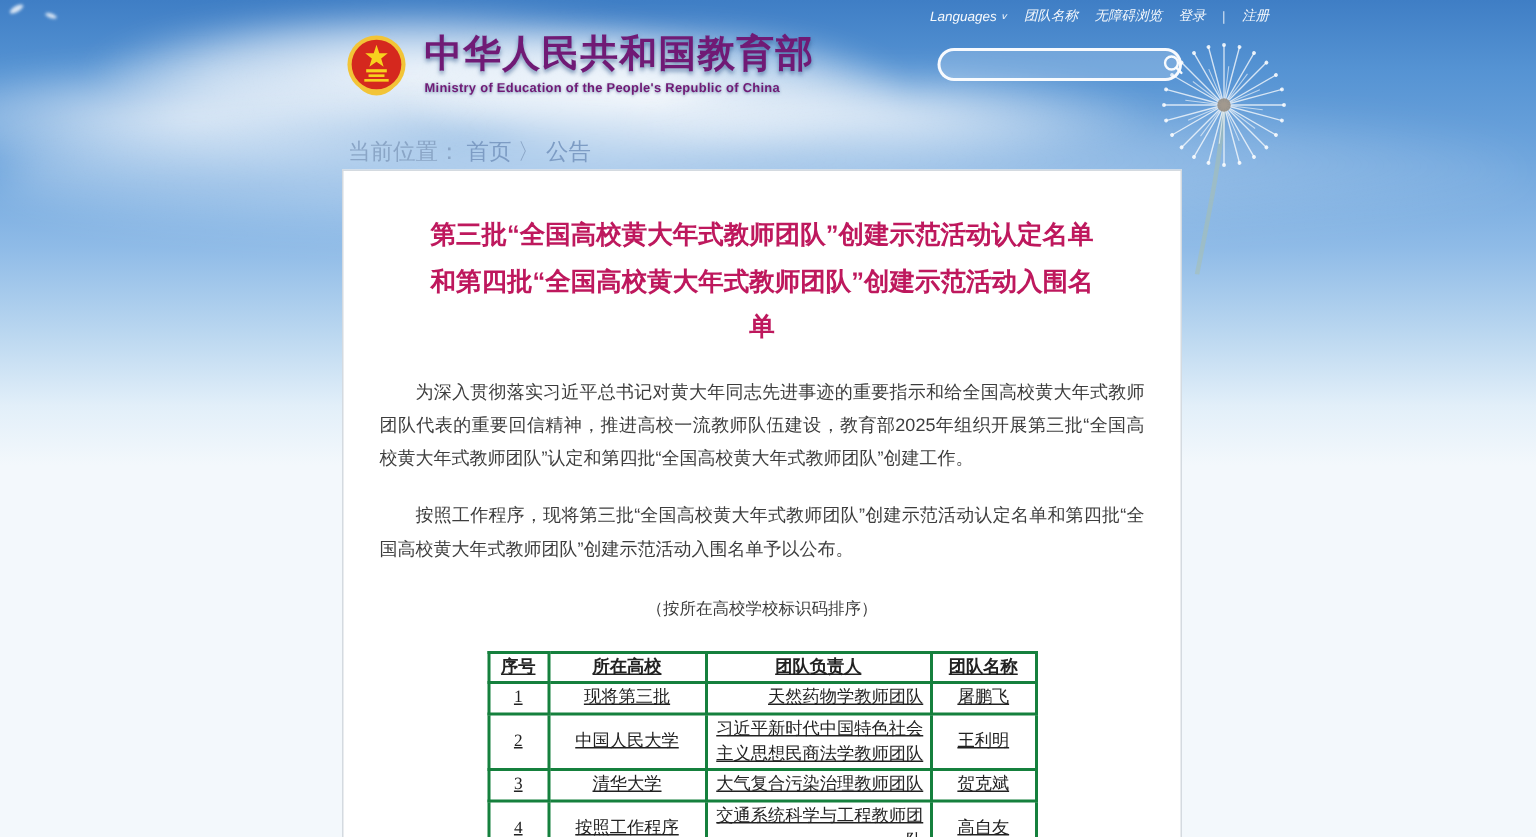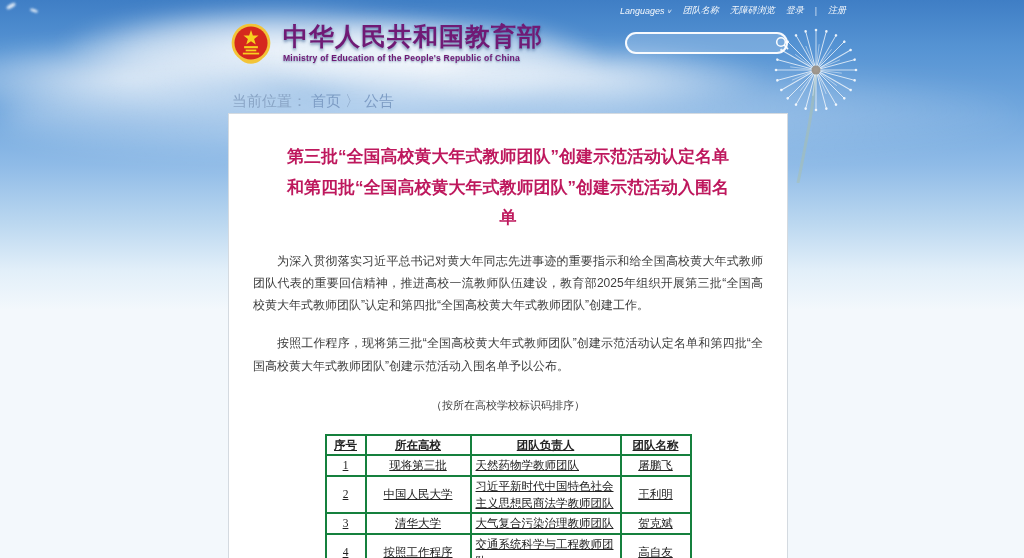--- a/index.html
+++ b/index.html
@@ -104,7 +104,7 @@
   table.list th, table.list td { border:2px solid #15803d; padding:1px 4px; line-height:1.45;text-decoration:underline; }
   table.list th { font-weight:bold; text-align:center; height:19px; }
   table.list td { height:20px; text-align:center; }
-  table.list td.team { text-align:left; }
+  table.list td.team { text-align:right; }
   col.c-idx    { width:40px; }
   col.c-univ   { width:105px; }
   col.c-team   { width:150px; }

